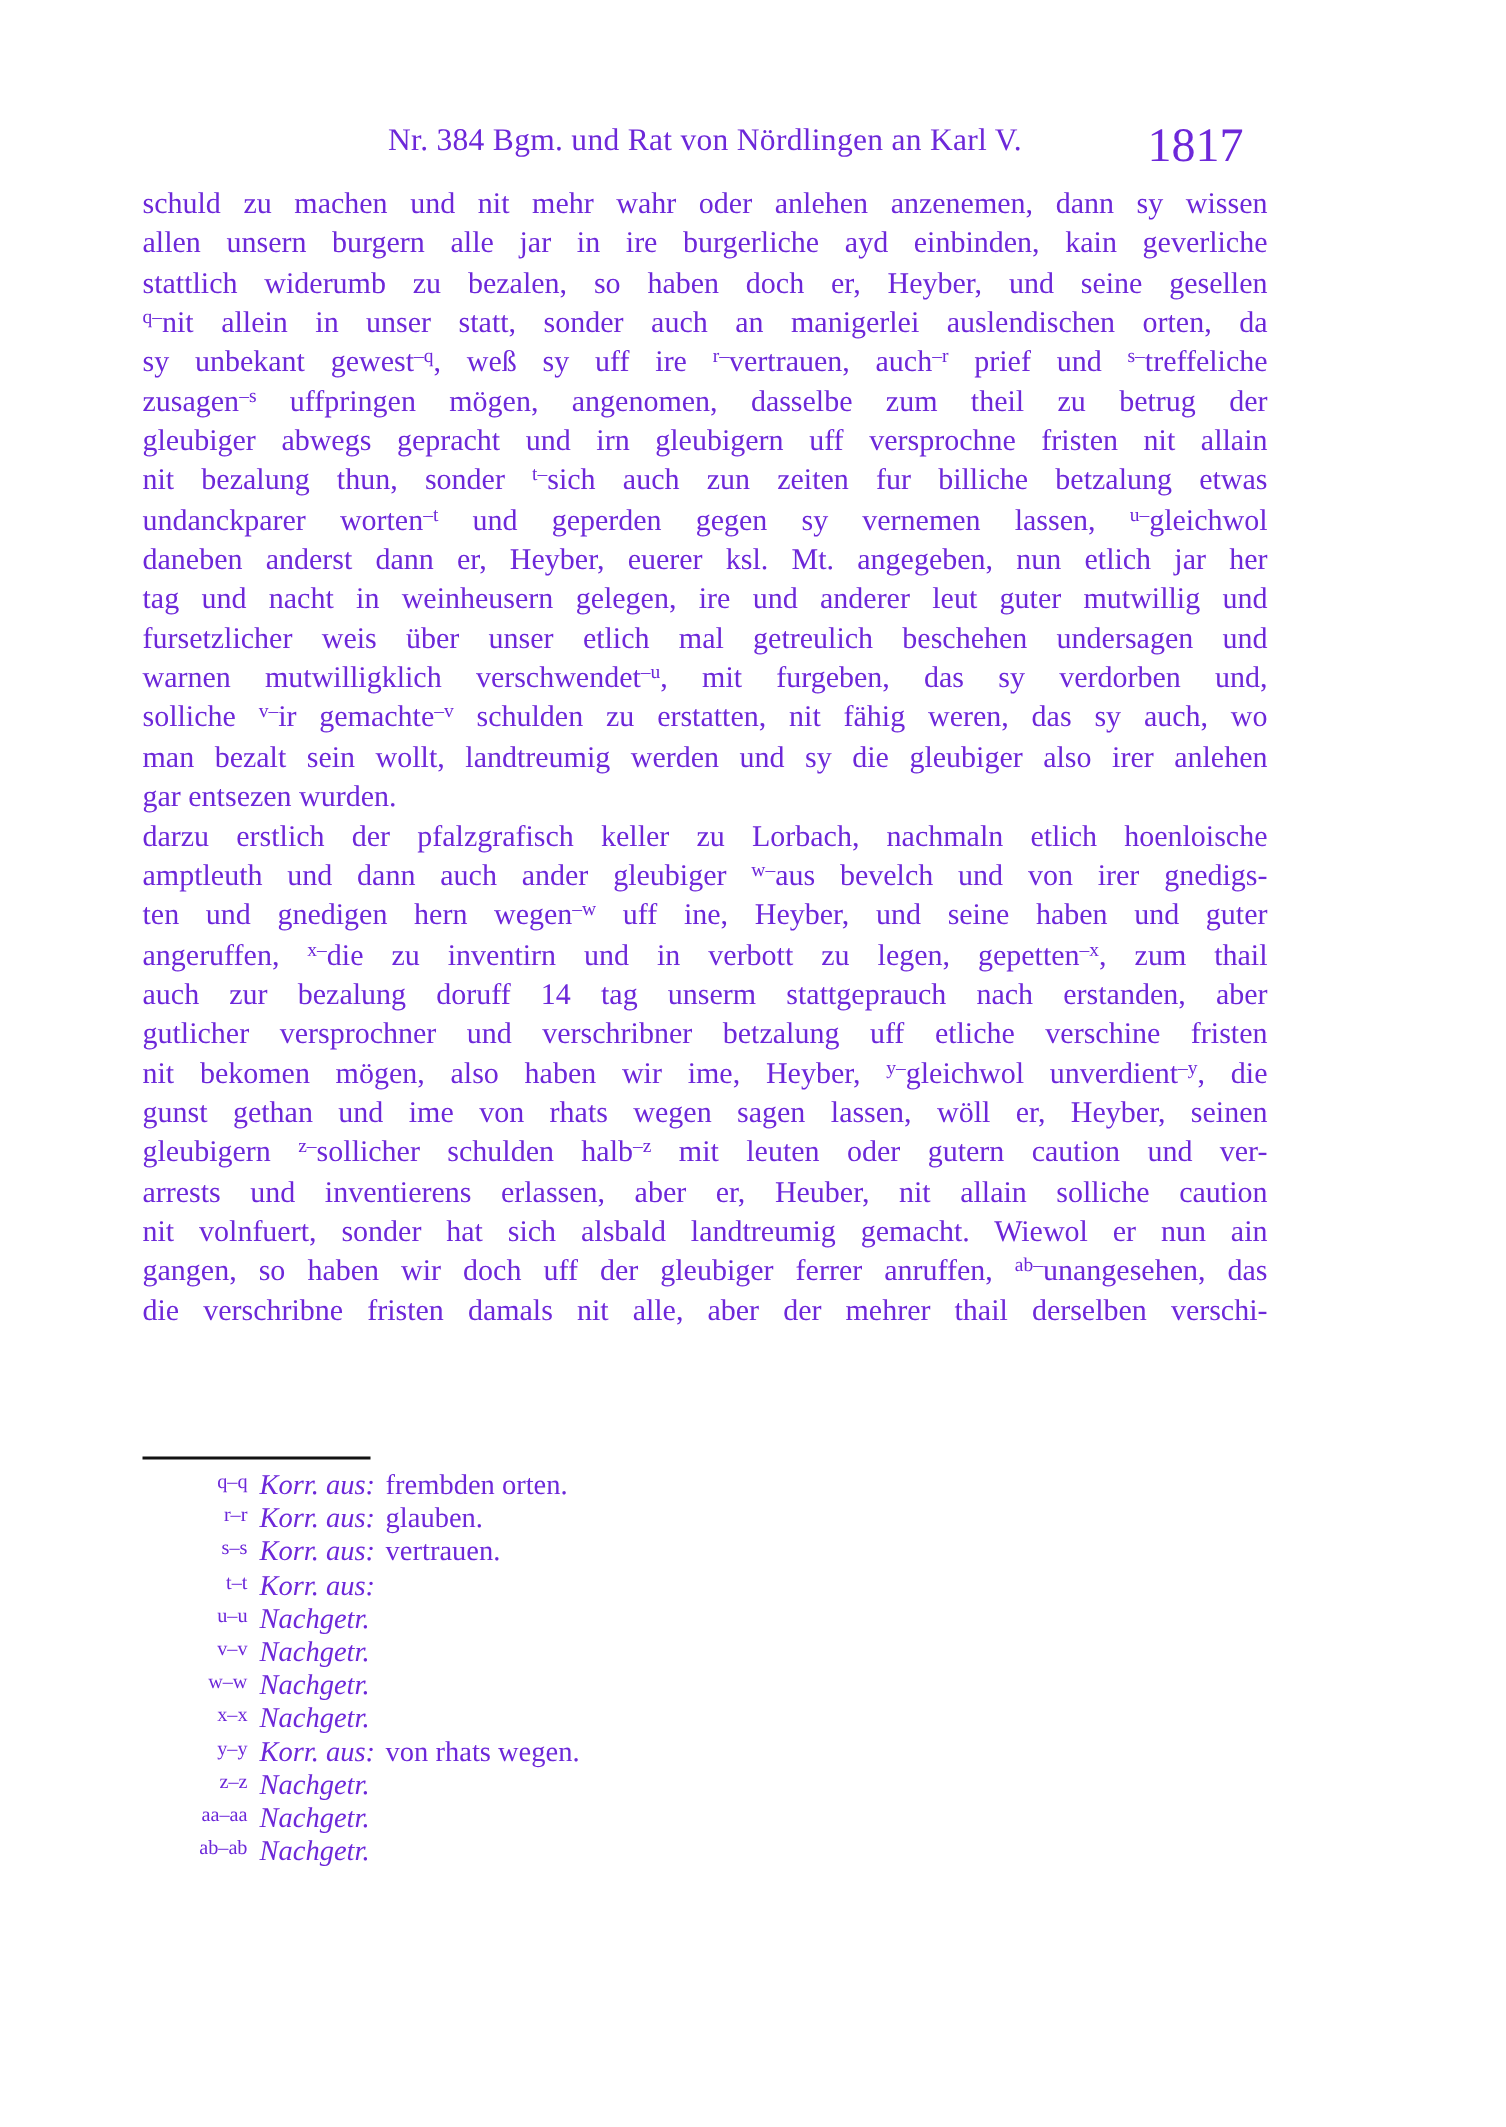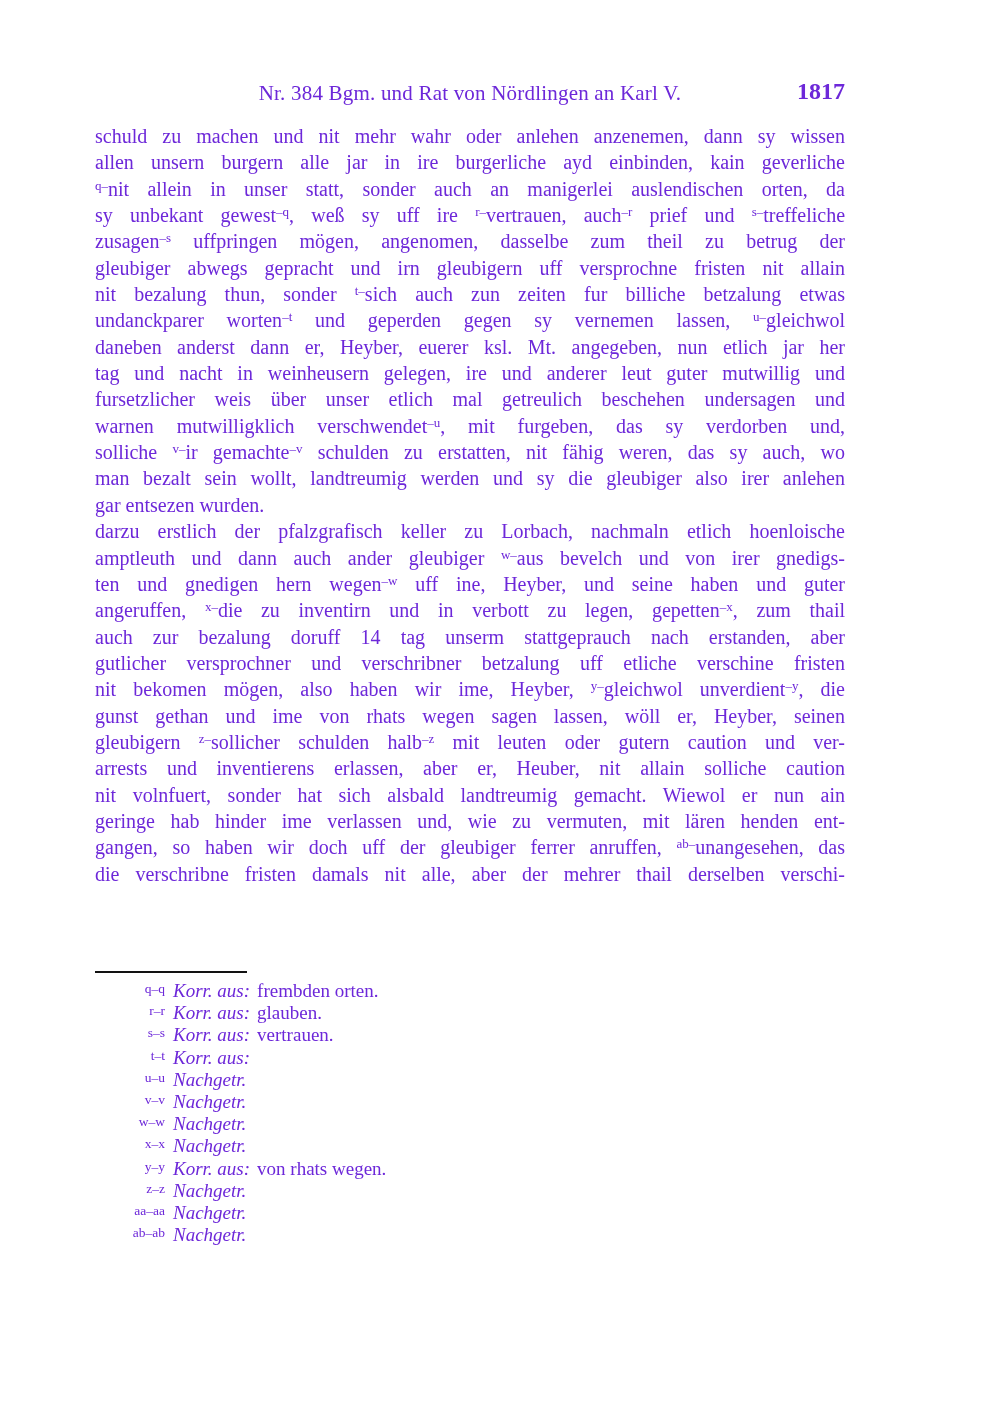--- a/index.html
+++ b/index.html
@@ -33,10 +33,9 @@
   }
   .running-head .pageno {
     position: absolute;
-    right: 0;
+    right: 16px;
     top: -3px;
-    font-size: 24px;
-    font-weight: bold;
+    font-size: 32px;
   }
   .bodytext {
     position: absolute;

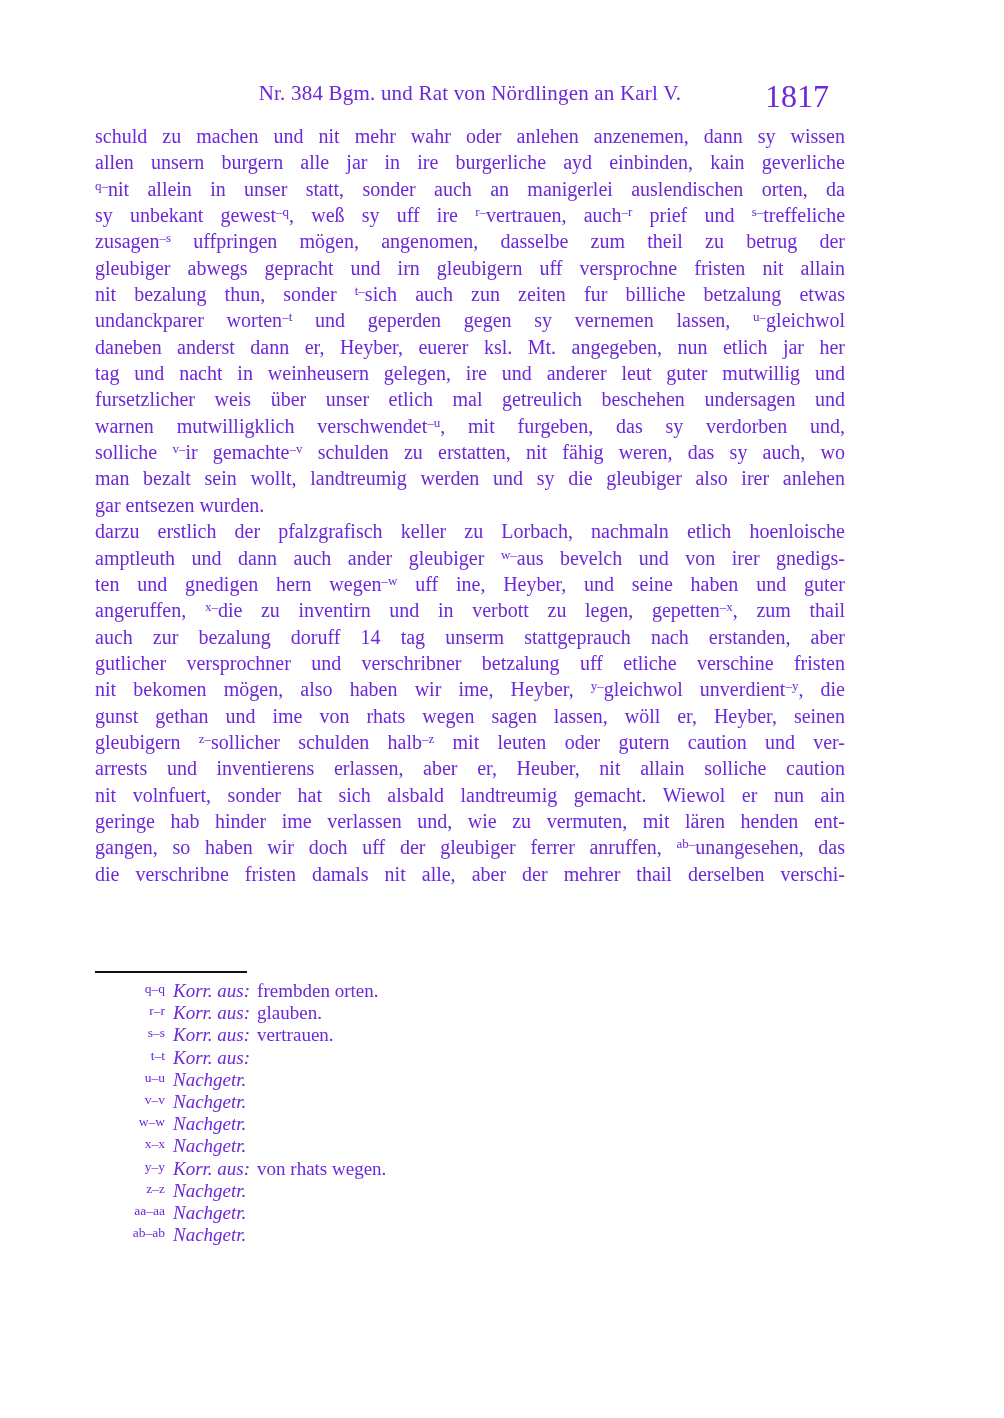--- a/index.html
+++ b/index.html
@@ -117,6 +117,7 @@
   <div class="bodytext" id="bodytext">
       <div class="line">schuld zu machen und nit mehr wahr oder anlehen anzenemen, dann sy wissen</div>
       <div class="line">allen unsern burgern alle jar in ire burgerliche ayd einbinden, kain geverliche</div>
+      <div class="line">stattlich widerumb zu bezalen, so haben doch er, Heyber, und seine gesellen</div>
       <div class="line"><sup class="sig">q–</sup>nit allein in unser statt, sonder auch an manigerlei auslendischen orten, da</div>
       <div class="line">sy unbekant gewest<sup class="sig">–q</sup>, weß sy uff ire <sup class="sig">r–</sup>vertrauen, auch<sup class="sig">–r</sup> prief und <sup class="sig">s–</sup>treffeliche</div>
       <div class="line">zusagen<sup class="sig">–s</sup> uffpringen mögen, angenomen, dasselbe zum theil zu betrug der</div>

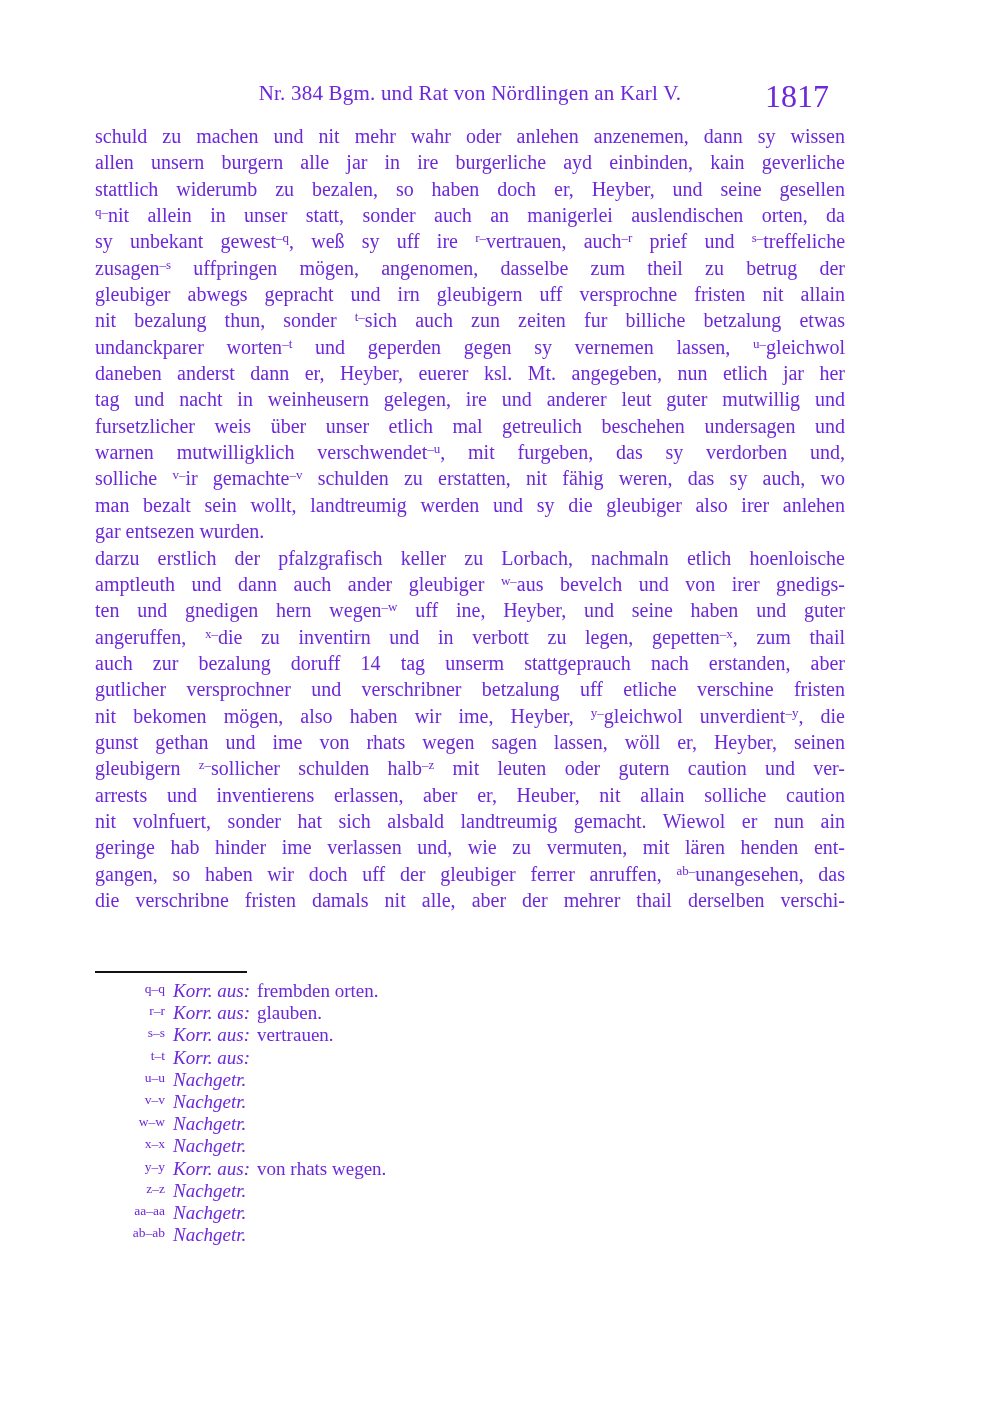--- a/index.html
+++ b/index.html
@@ -142,7 +142,6 @@
       <div class="line">gleubigern <sup class="sig">z–</sup>sollicher schulden halb<sup class="sig">–z</sup> mit leuten oder gutern caution und ver-</div>
       <div class="line">arrests und inventierens erlassen, aber er, Heuber, nit allain solliche caution</div>
       <div class="line">nit volnfuert, sonder hat sich alsbald landtreumig gemacht. Wiewol er nun ain</div>
-      <div class="line">geringe hab hinder ime verlassen und, wie zu vermuten, mit lären henden ent-</div>
       <div class="line">gangen, so haben wir doch uff der gleubiger ferrer anruffen, <sup class="sig">ab–</sup>unangesehen, das</div>
       <div class="line">die verschribne fristen damals nit alle, aber der mehrer thail derselben verschi-</div>
     </div>

